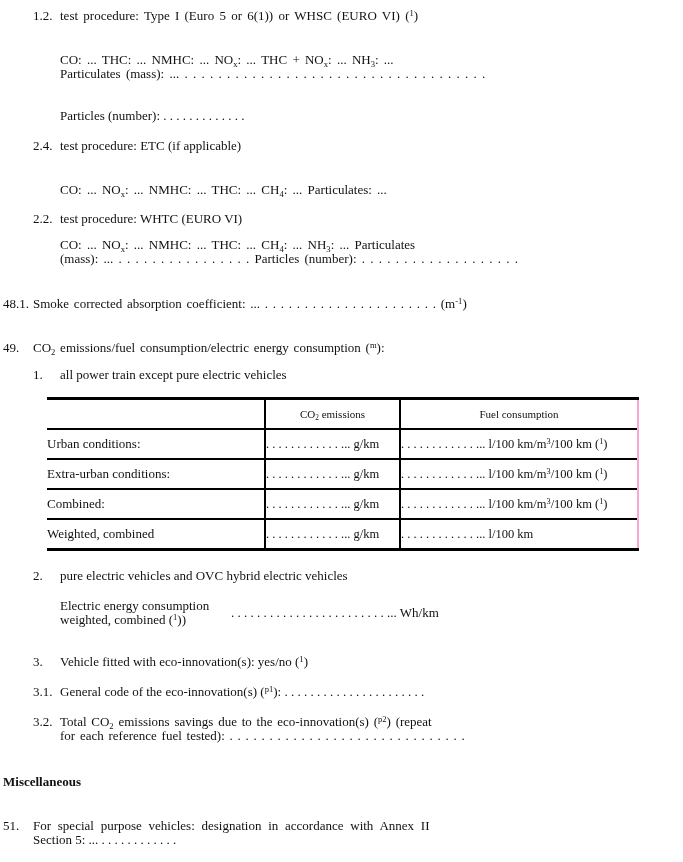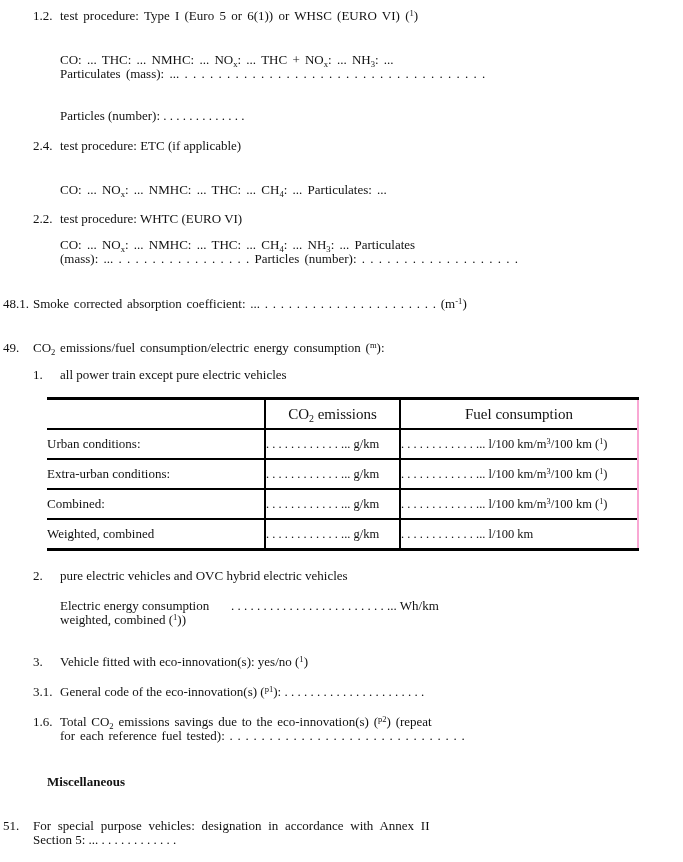--- a/index.html
+++ b/index.html
@@ -37,7 +37,7 @@
     padding:0;height:28px;vertical-align:middle;
     white-space:nowrap;overflow:hidden;
   }
-  table.co2 th{font-weight:normal;font-size:15px;text-align:center;}
+  table.co2 th{font-weight:normal;font-size:11px;text-align:center;}
   table.co2 .c2{border-left:2px solid #000;}
   table.co2 .c3{border-left:2px solid #000;border-right:2px solid #f9a8d4;}
   td.lab{padding-left:8px;}

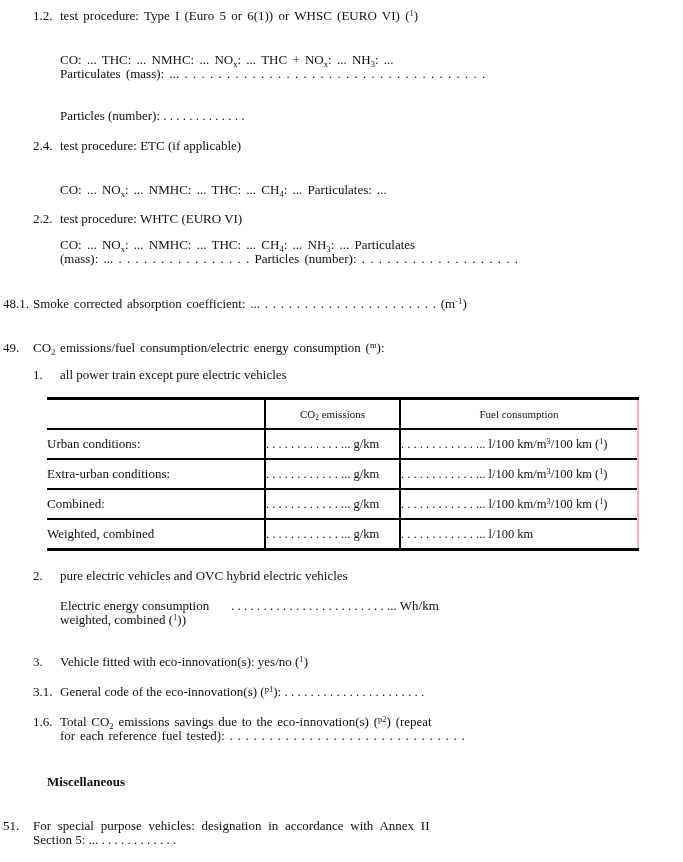--- a/index.html
+++ b/index.html
@@ -43,7 +43,7 @@
   td.lab{padding-left:8px;}
   td.val{padding-left:7px;font-size:12.5px;}
 
-  .erow{display:flex;align-items:flex-start;}
+  .erow{display:flex;align-items:center;}
   .elabel{width:171px;flex:0 0 171px;}
   .evalue{white-space:nowrap;}
 </style>

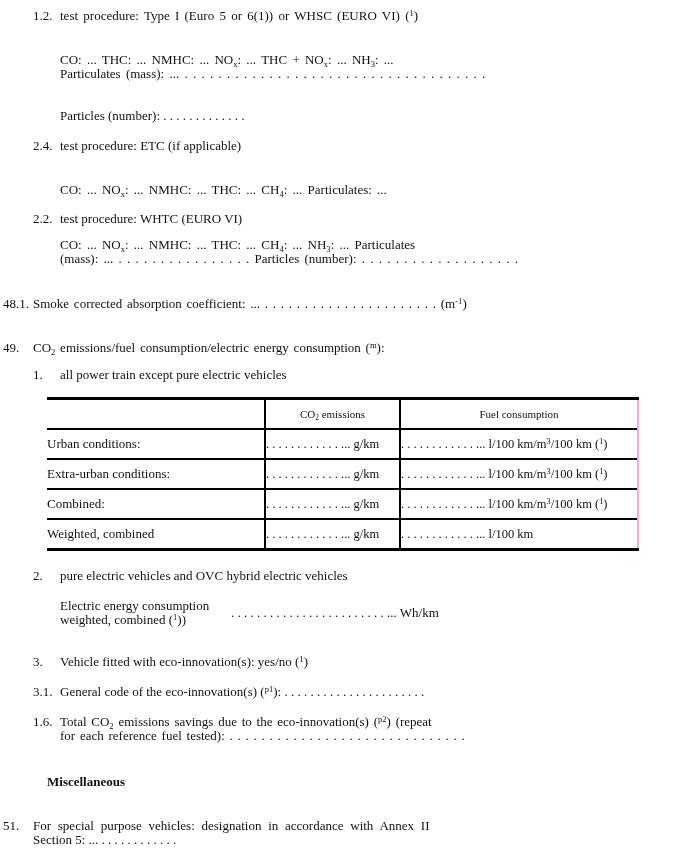--- a/index.html
+++ b/index.html
@@ -163,7 +163,7 @@
   </div>
 
   <div class="blk lvl2 mt16">
-    <span class="num">1.6.</span>
+    <span class="num">3.2.</span>
     <div class="content">
       <p class="w3">Total CO<sub>2</sub> emissions savings due to the eco-innovation(s) (<sup>p2</sup>) (repeat<br>for each reference fuel tested):  . . . . . . . . . . . . . . . . . . . . . . . . . . . . . .</p>
     </div>

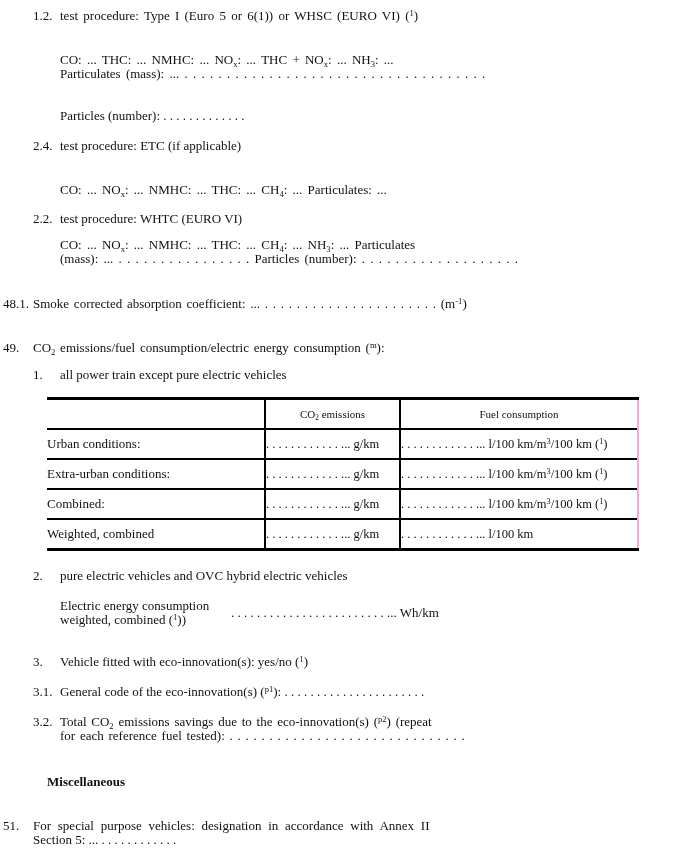--- a/index.html
+++ b/index.html
@@ -25,7 +25,7 @@
   .mt31{margin-top:31px;}.mt32{margin-top:32px;}
   sup{font-size:66%;line-height:0;vertical-align:baseline;position:relative;top:-0.5em;}
   sub{font-size:66%;line-height:0;vertical-align:baseline;position:relative;top:0.3em;}
-  b.head{font-weight:bold;margin-left:44px;}
+  b.head{font-weight:bold;}
 
   table.co2{
     border-collapse:collapse;table-layout:fixed;

